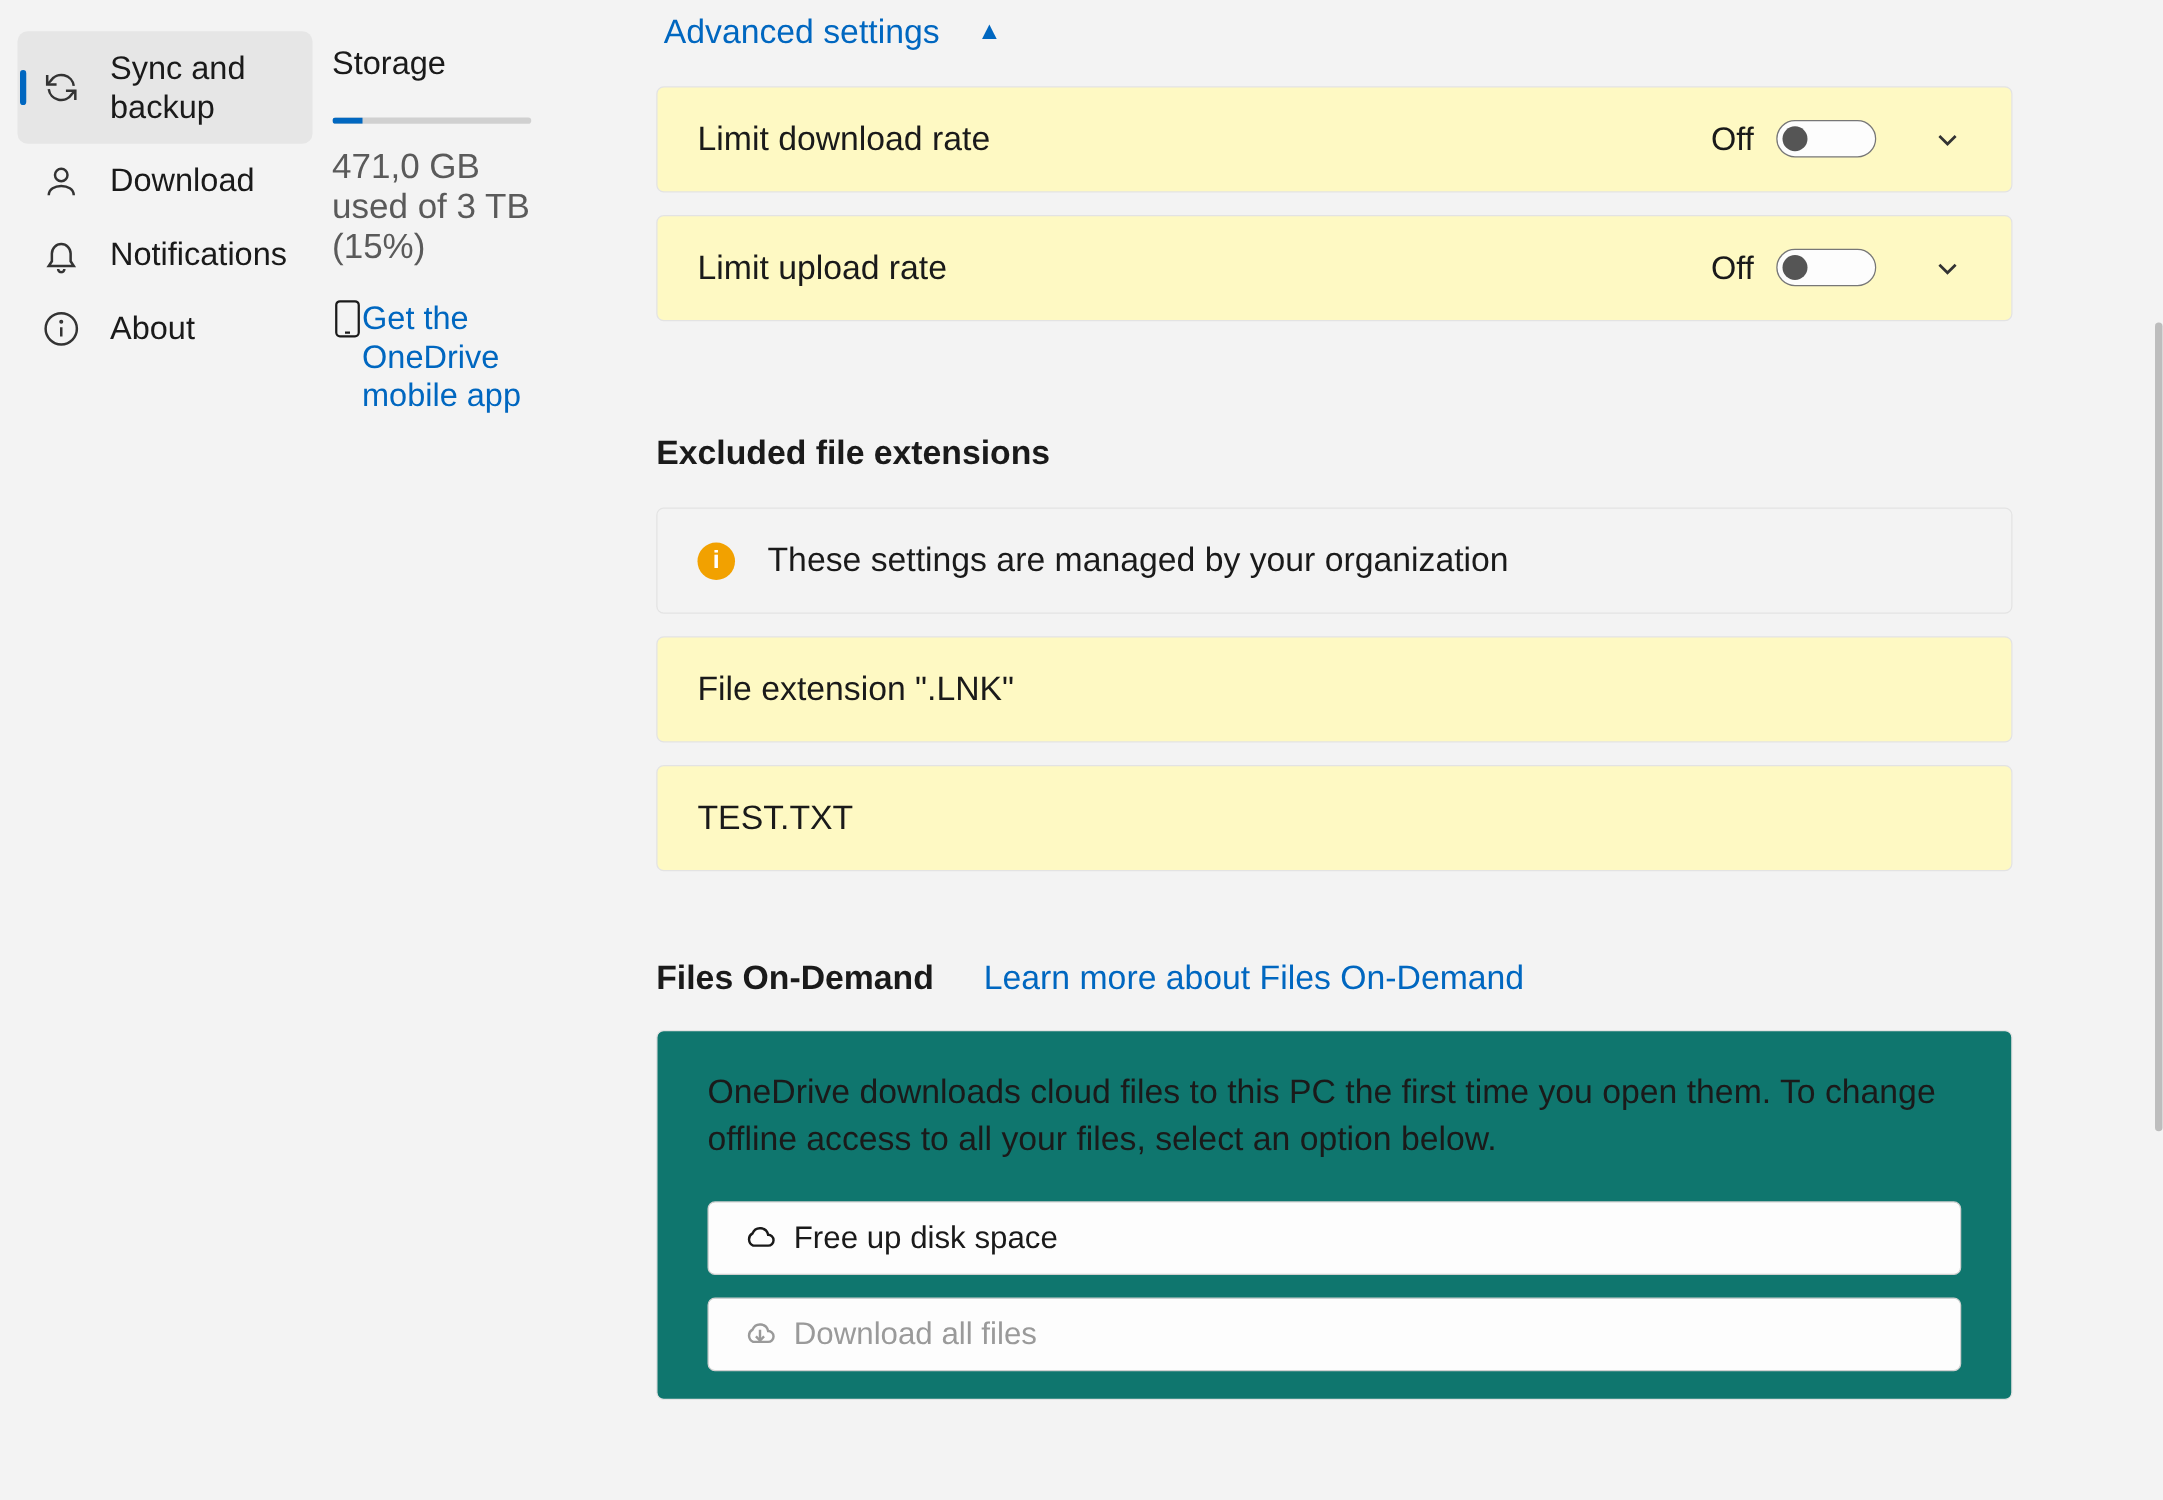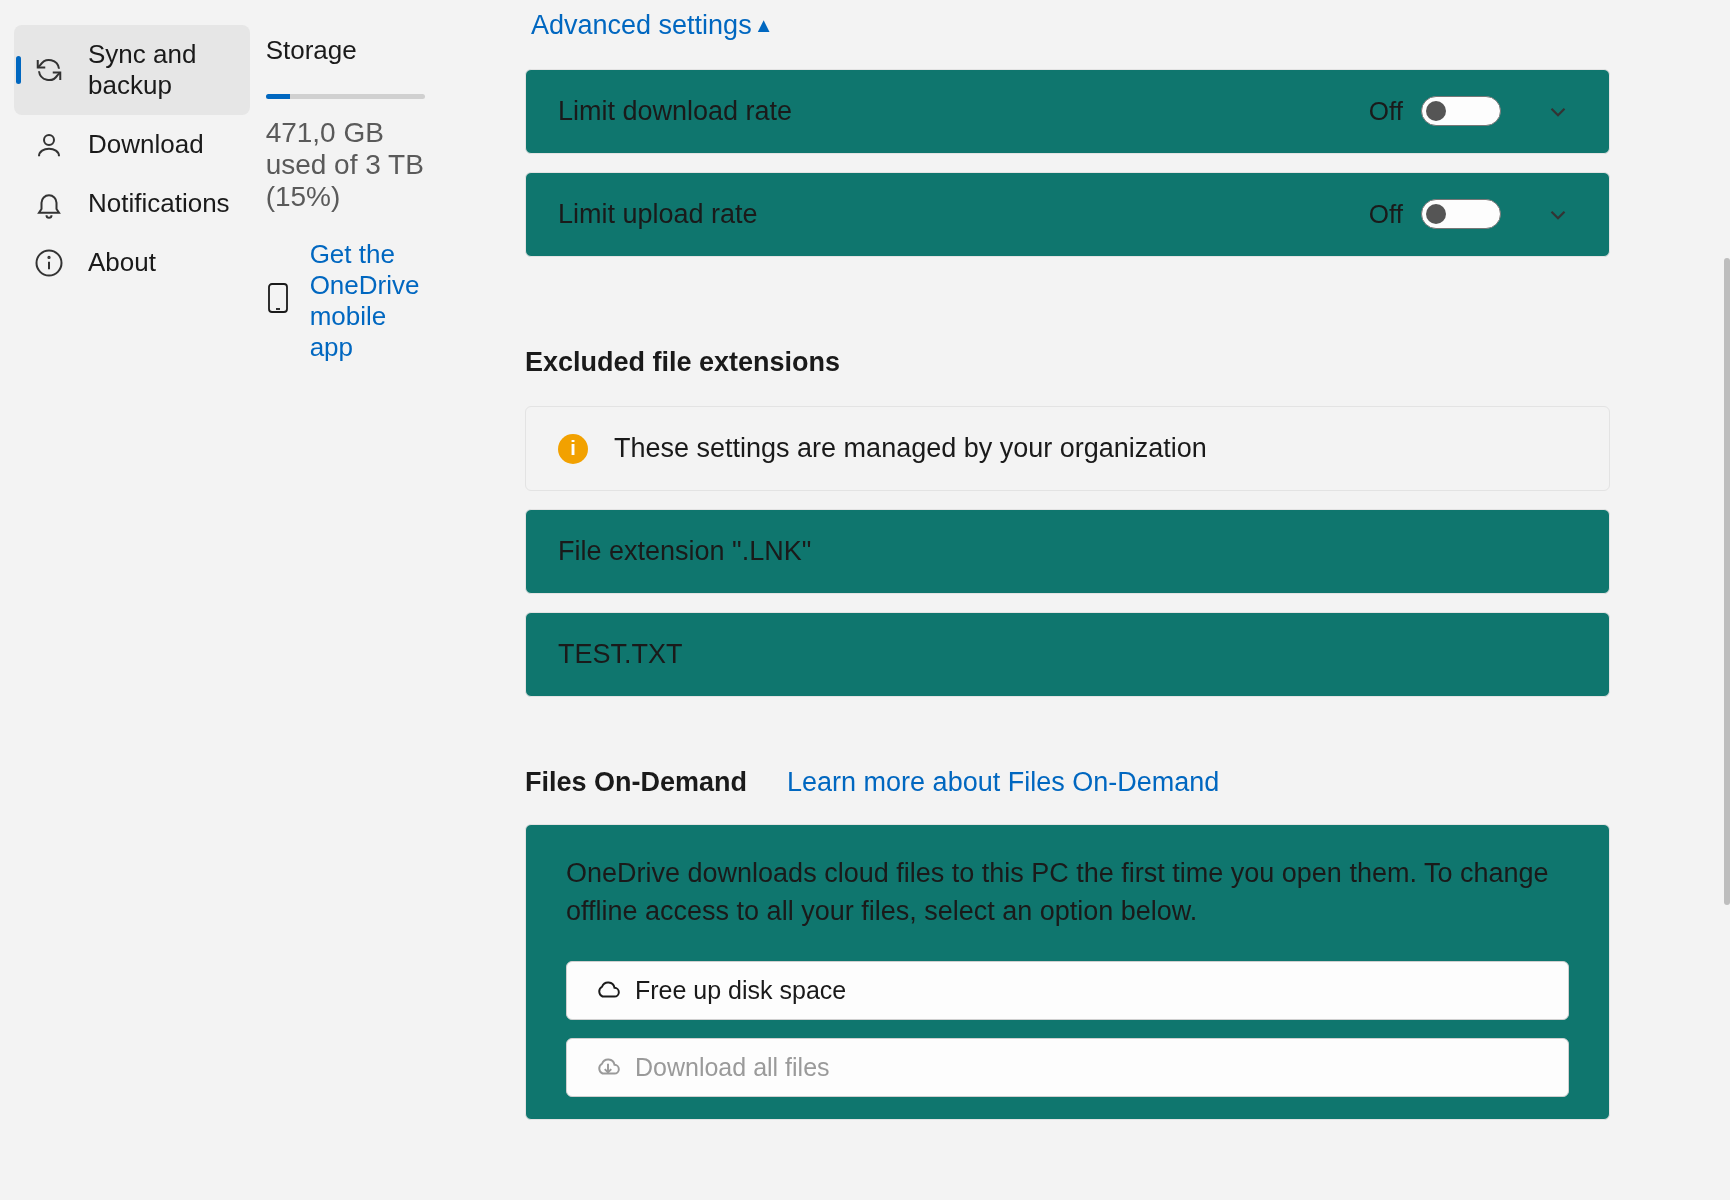--- a/index.html
+++ b/index.html
@@ -92,7 +92,7 @@
       font-size: 27px;
       display: inline-flex;
       align-items: center;
-      gap: 2px;
+      gap: 30px;
       margin-bottom: 28px;
       cursor: pointer;
       padding-left: 6px;

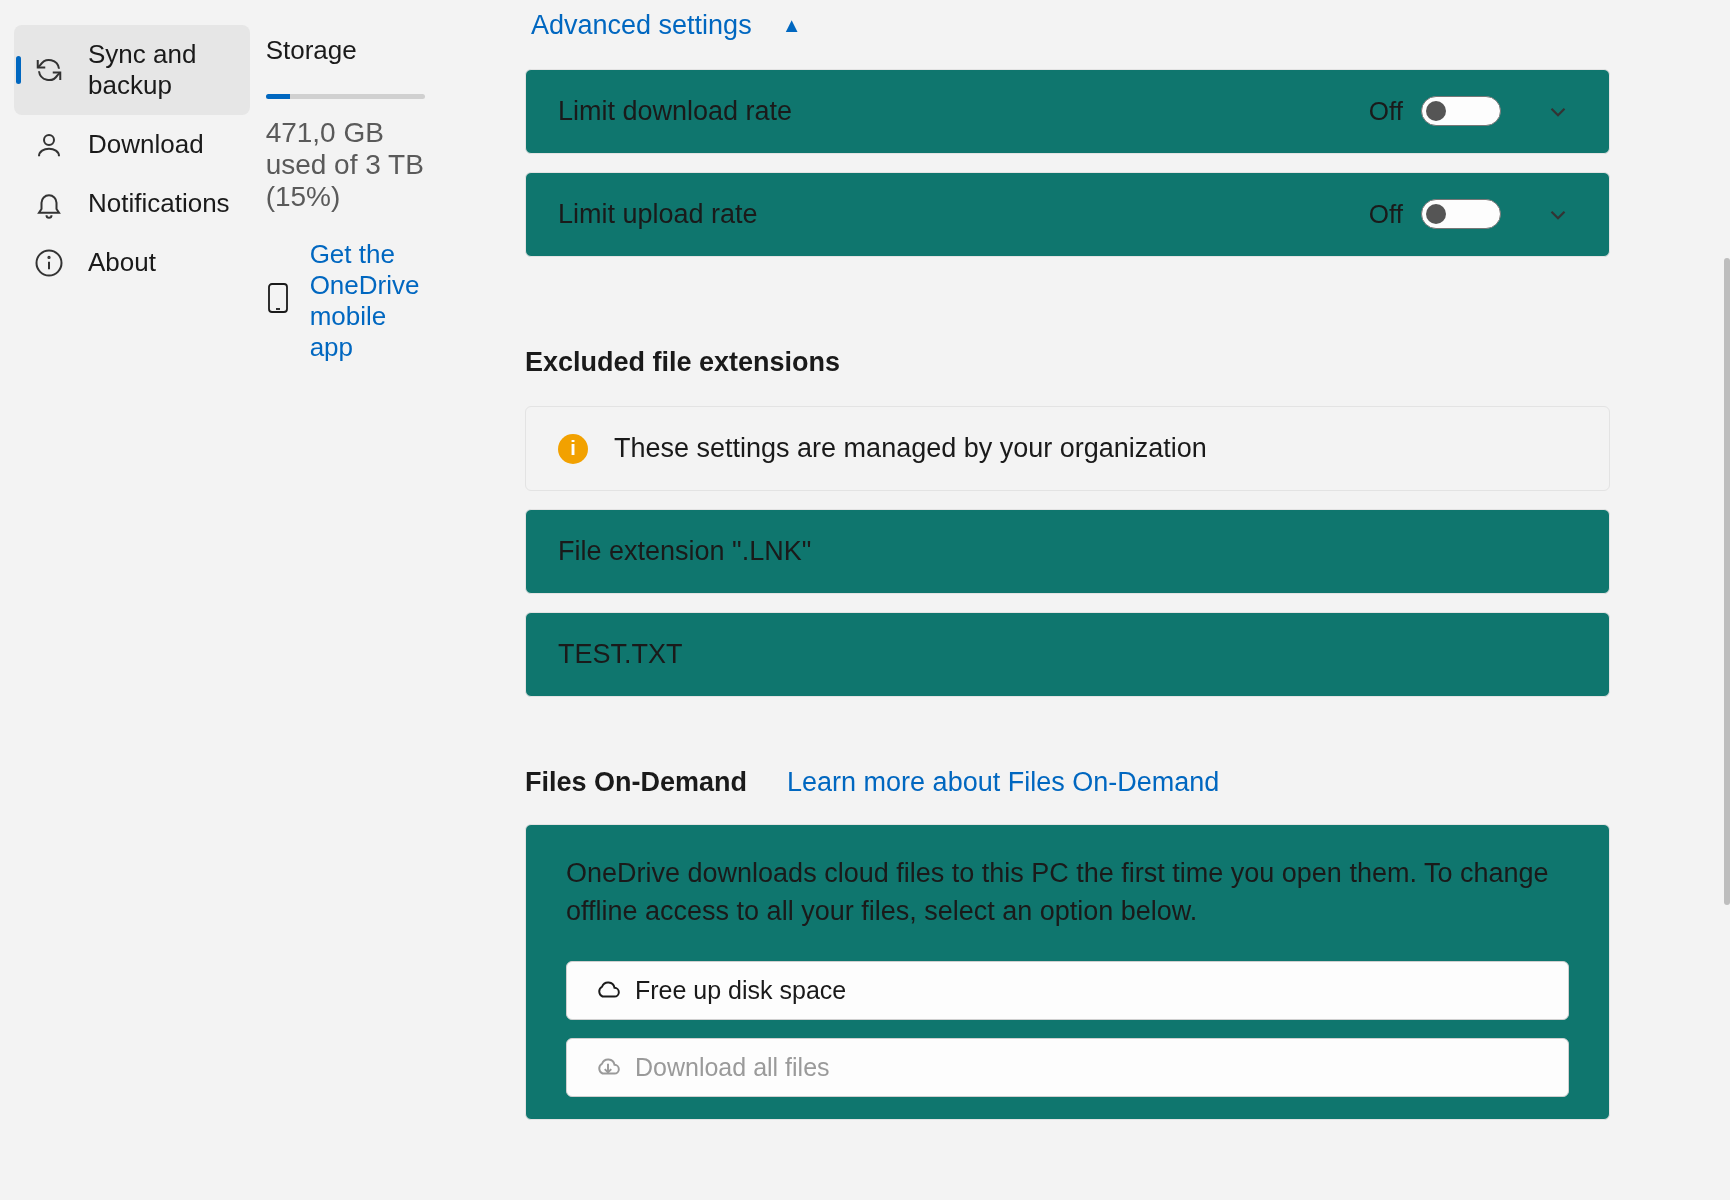--- a/index.html
+++ b/index.html
@@ -99,7 +99,7 @@
     }
     .adv-link .caret { font-size: 20px; }
     .card {
-      background: #0f766e;
+      background: #fef9c3;
       border: 1px solid #e3e3e3;
       border-radius: 6px;
       padding: 26px 38px 26px 32px;

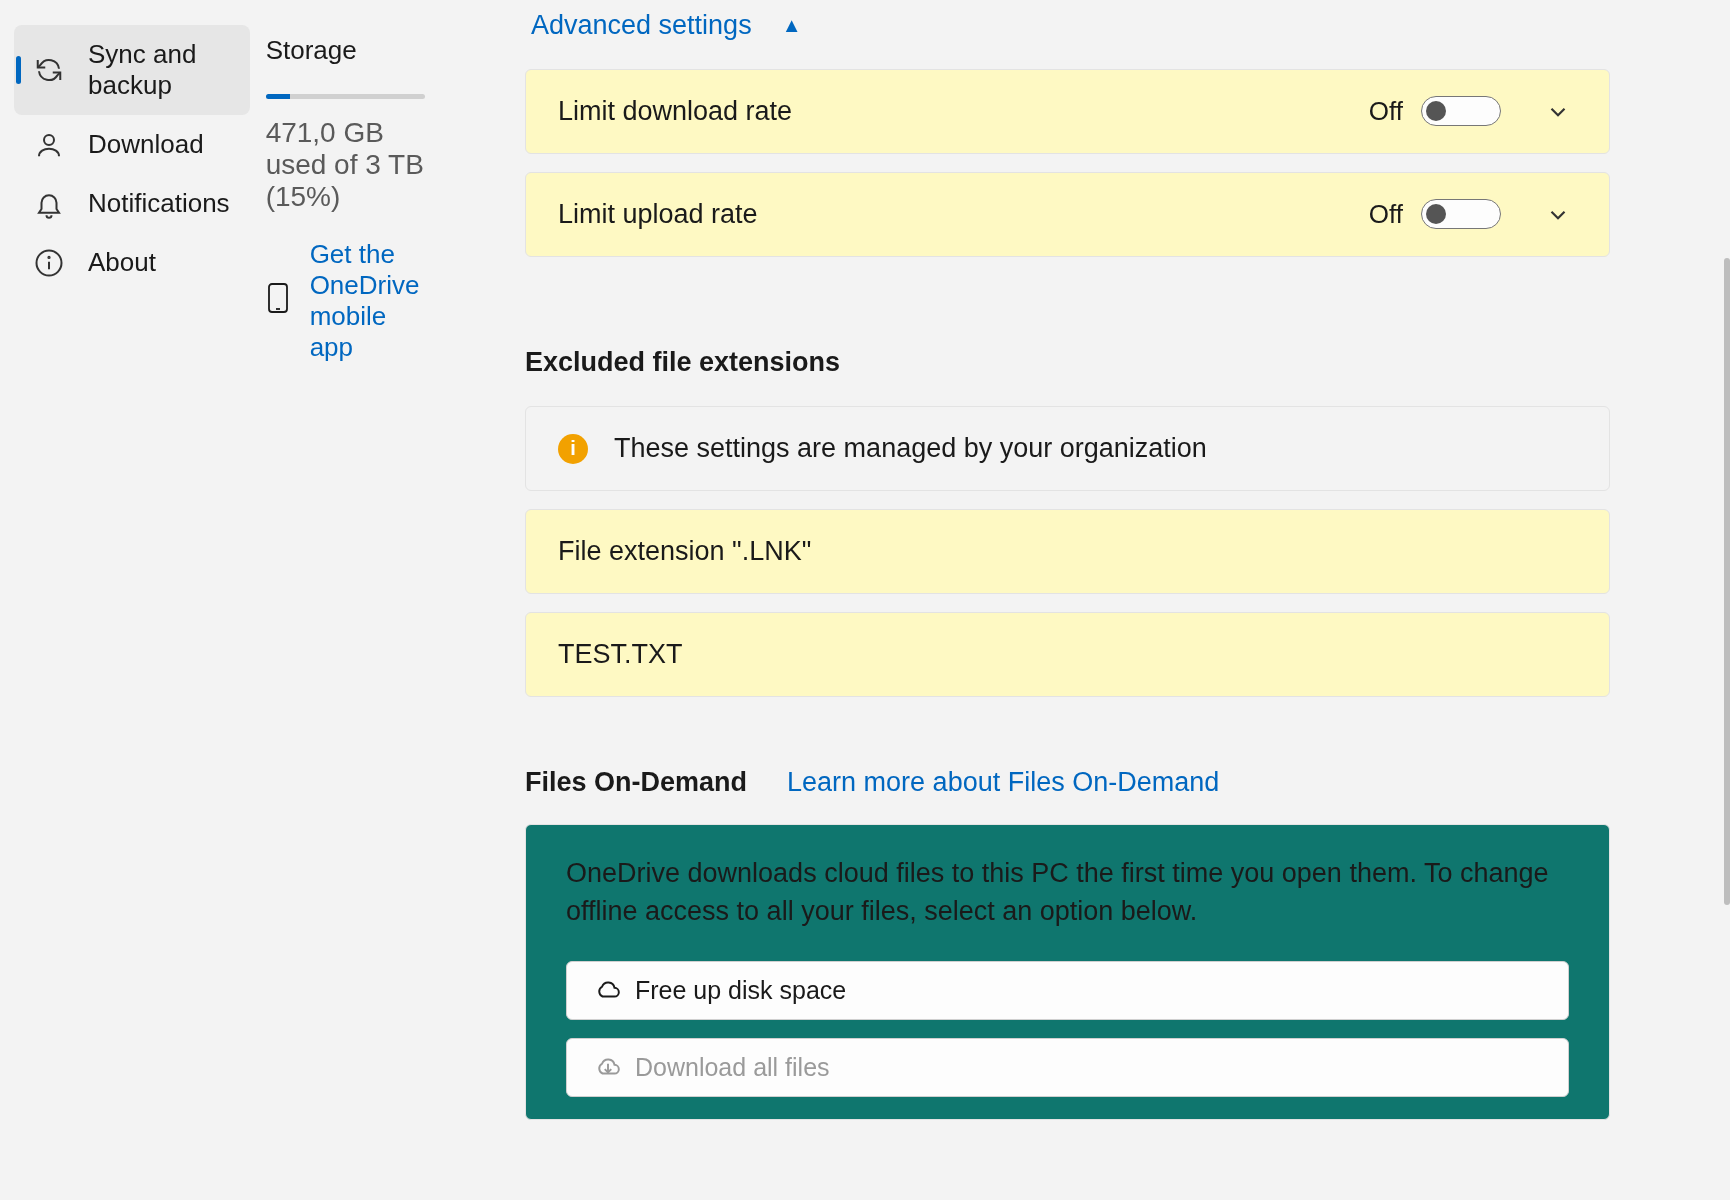--- a/index.html
+++ b/index.html
@@ -74,8 +74,7 @@
     }
     .mobile-link {
       display: flex;
-      align-items: center;
-      gap: 20px;
+      align-items: flex-start;
       color: #0067c0;
       font-size: 26px;
       cursor: pointer;

